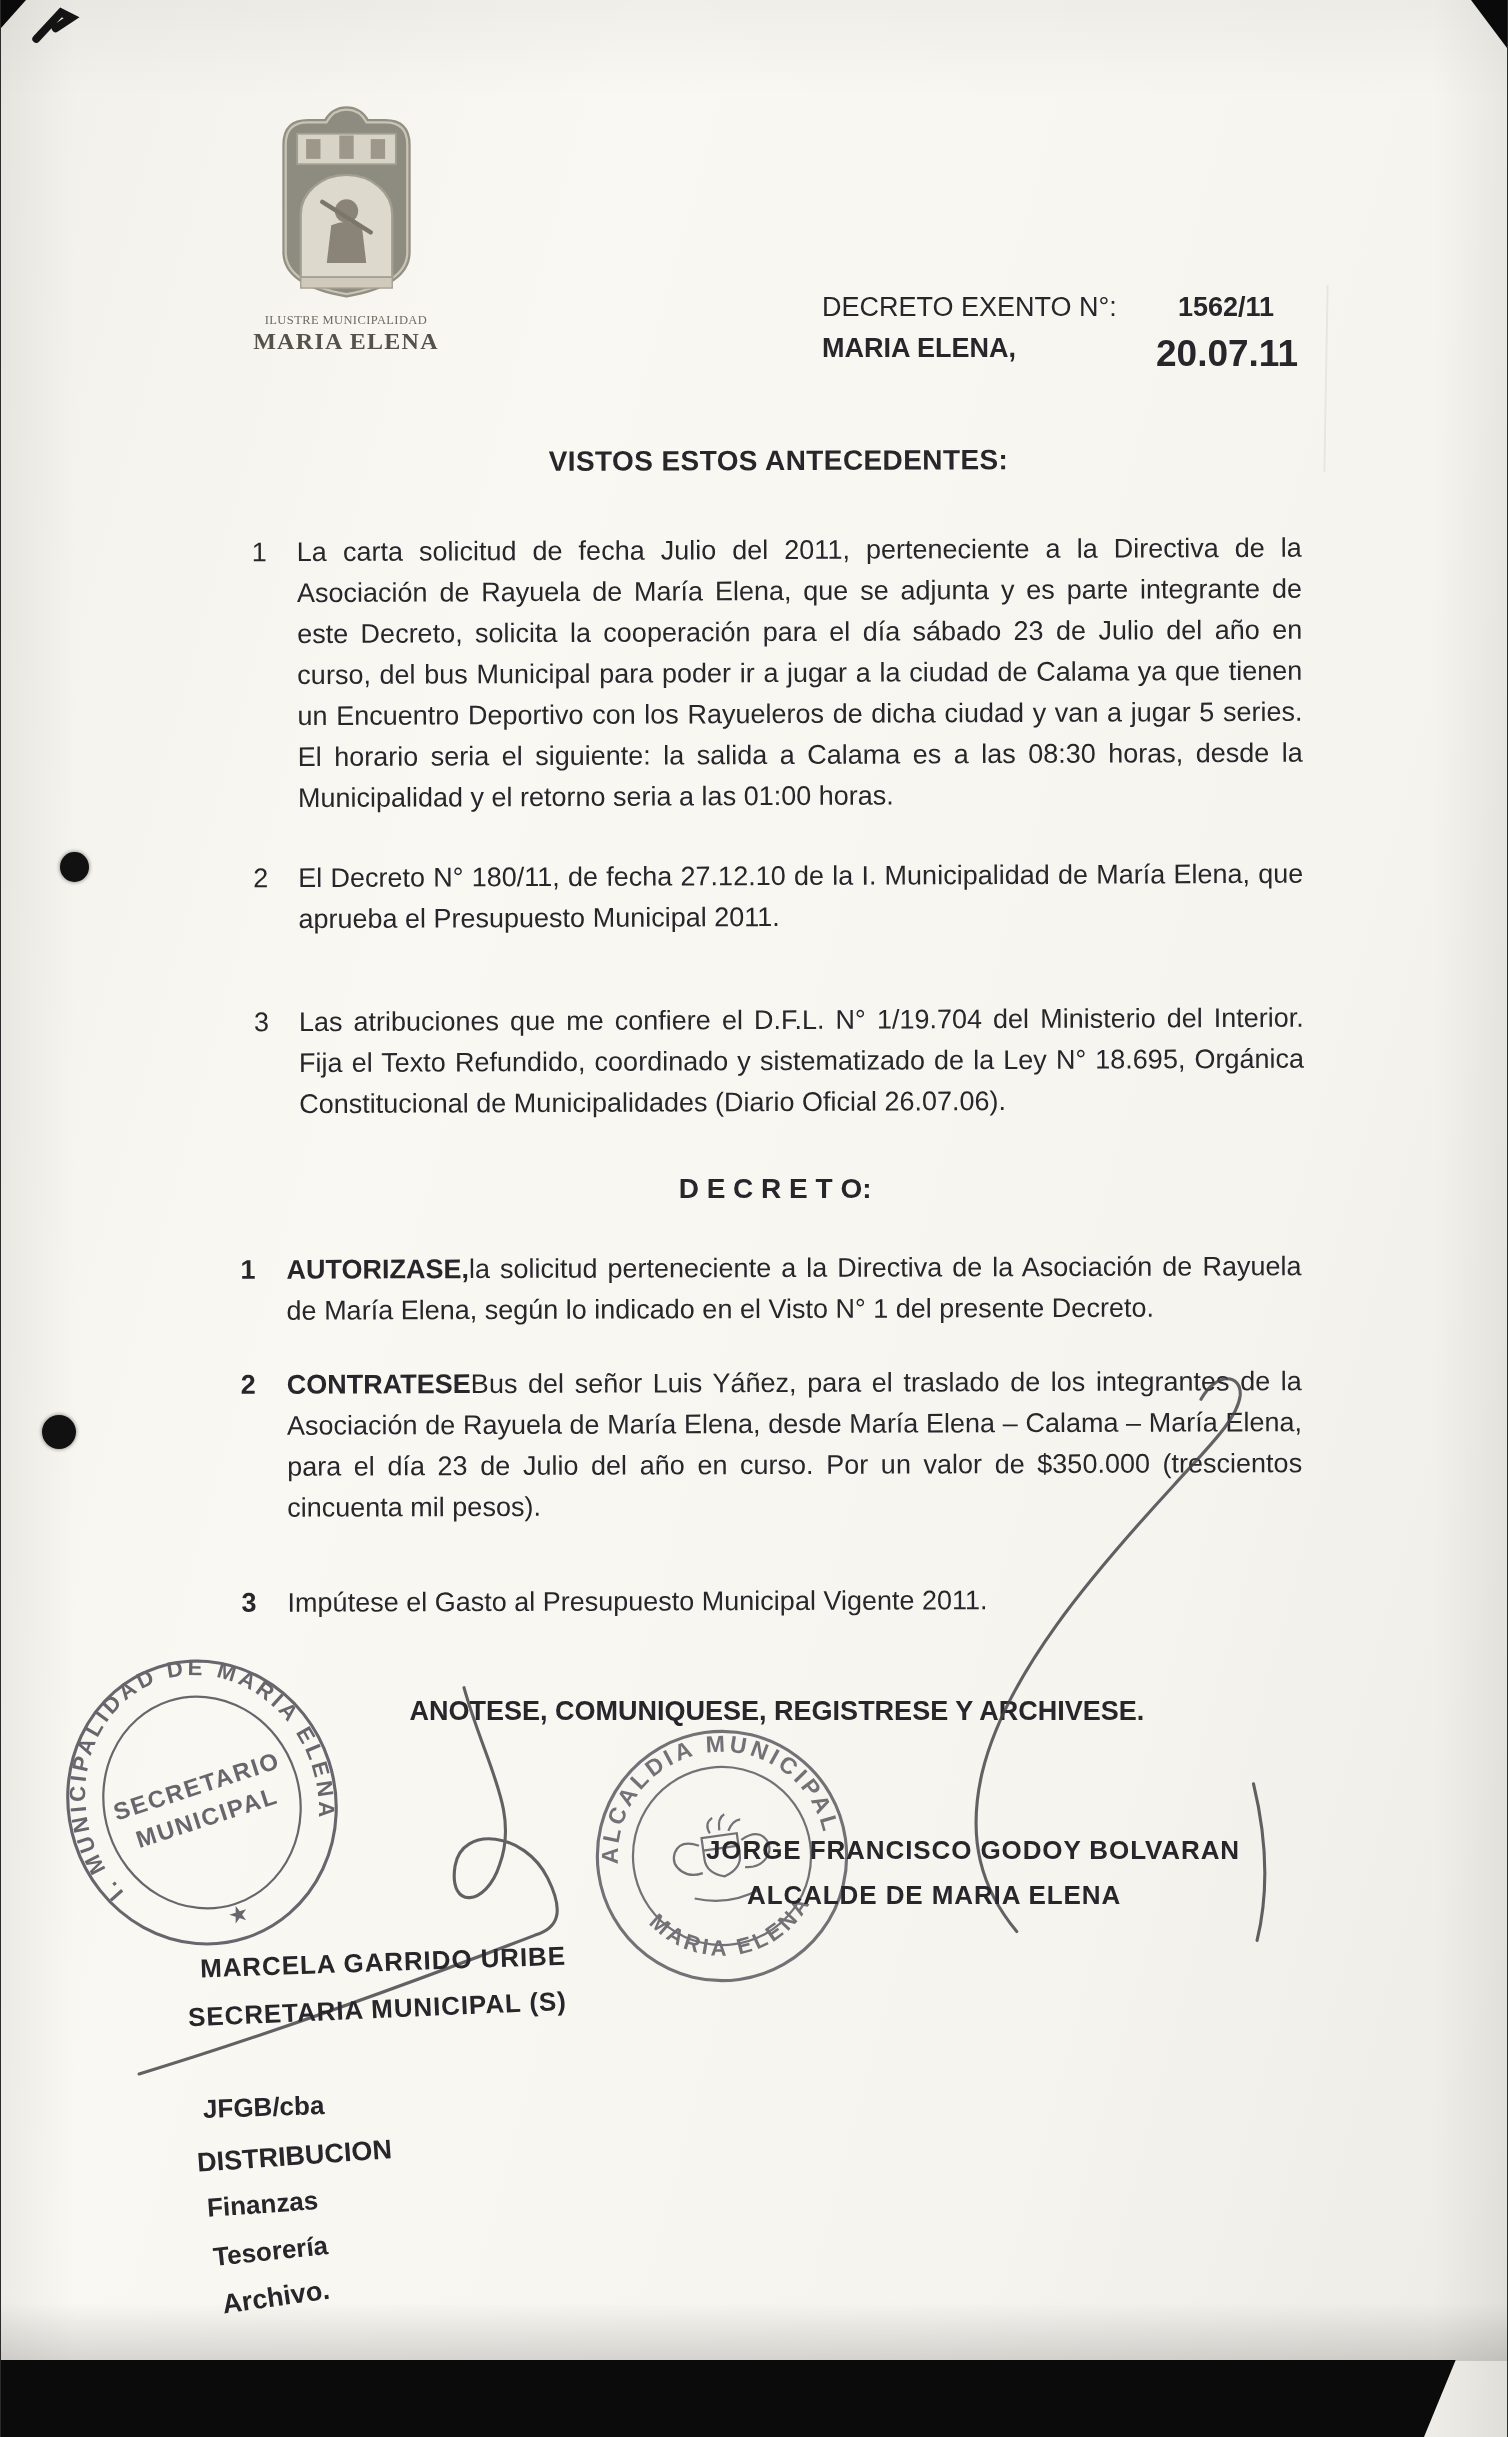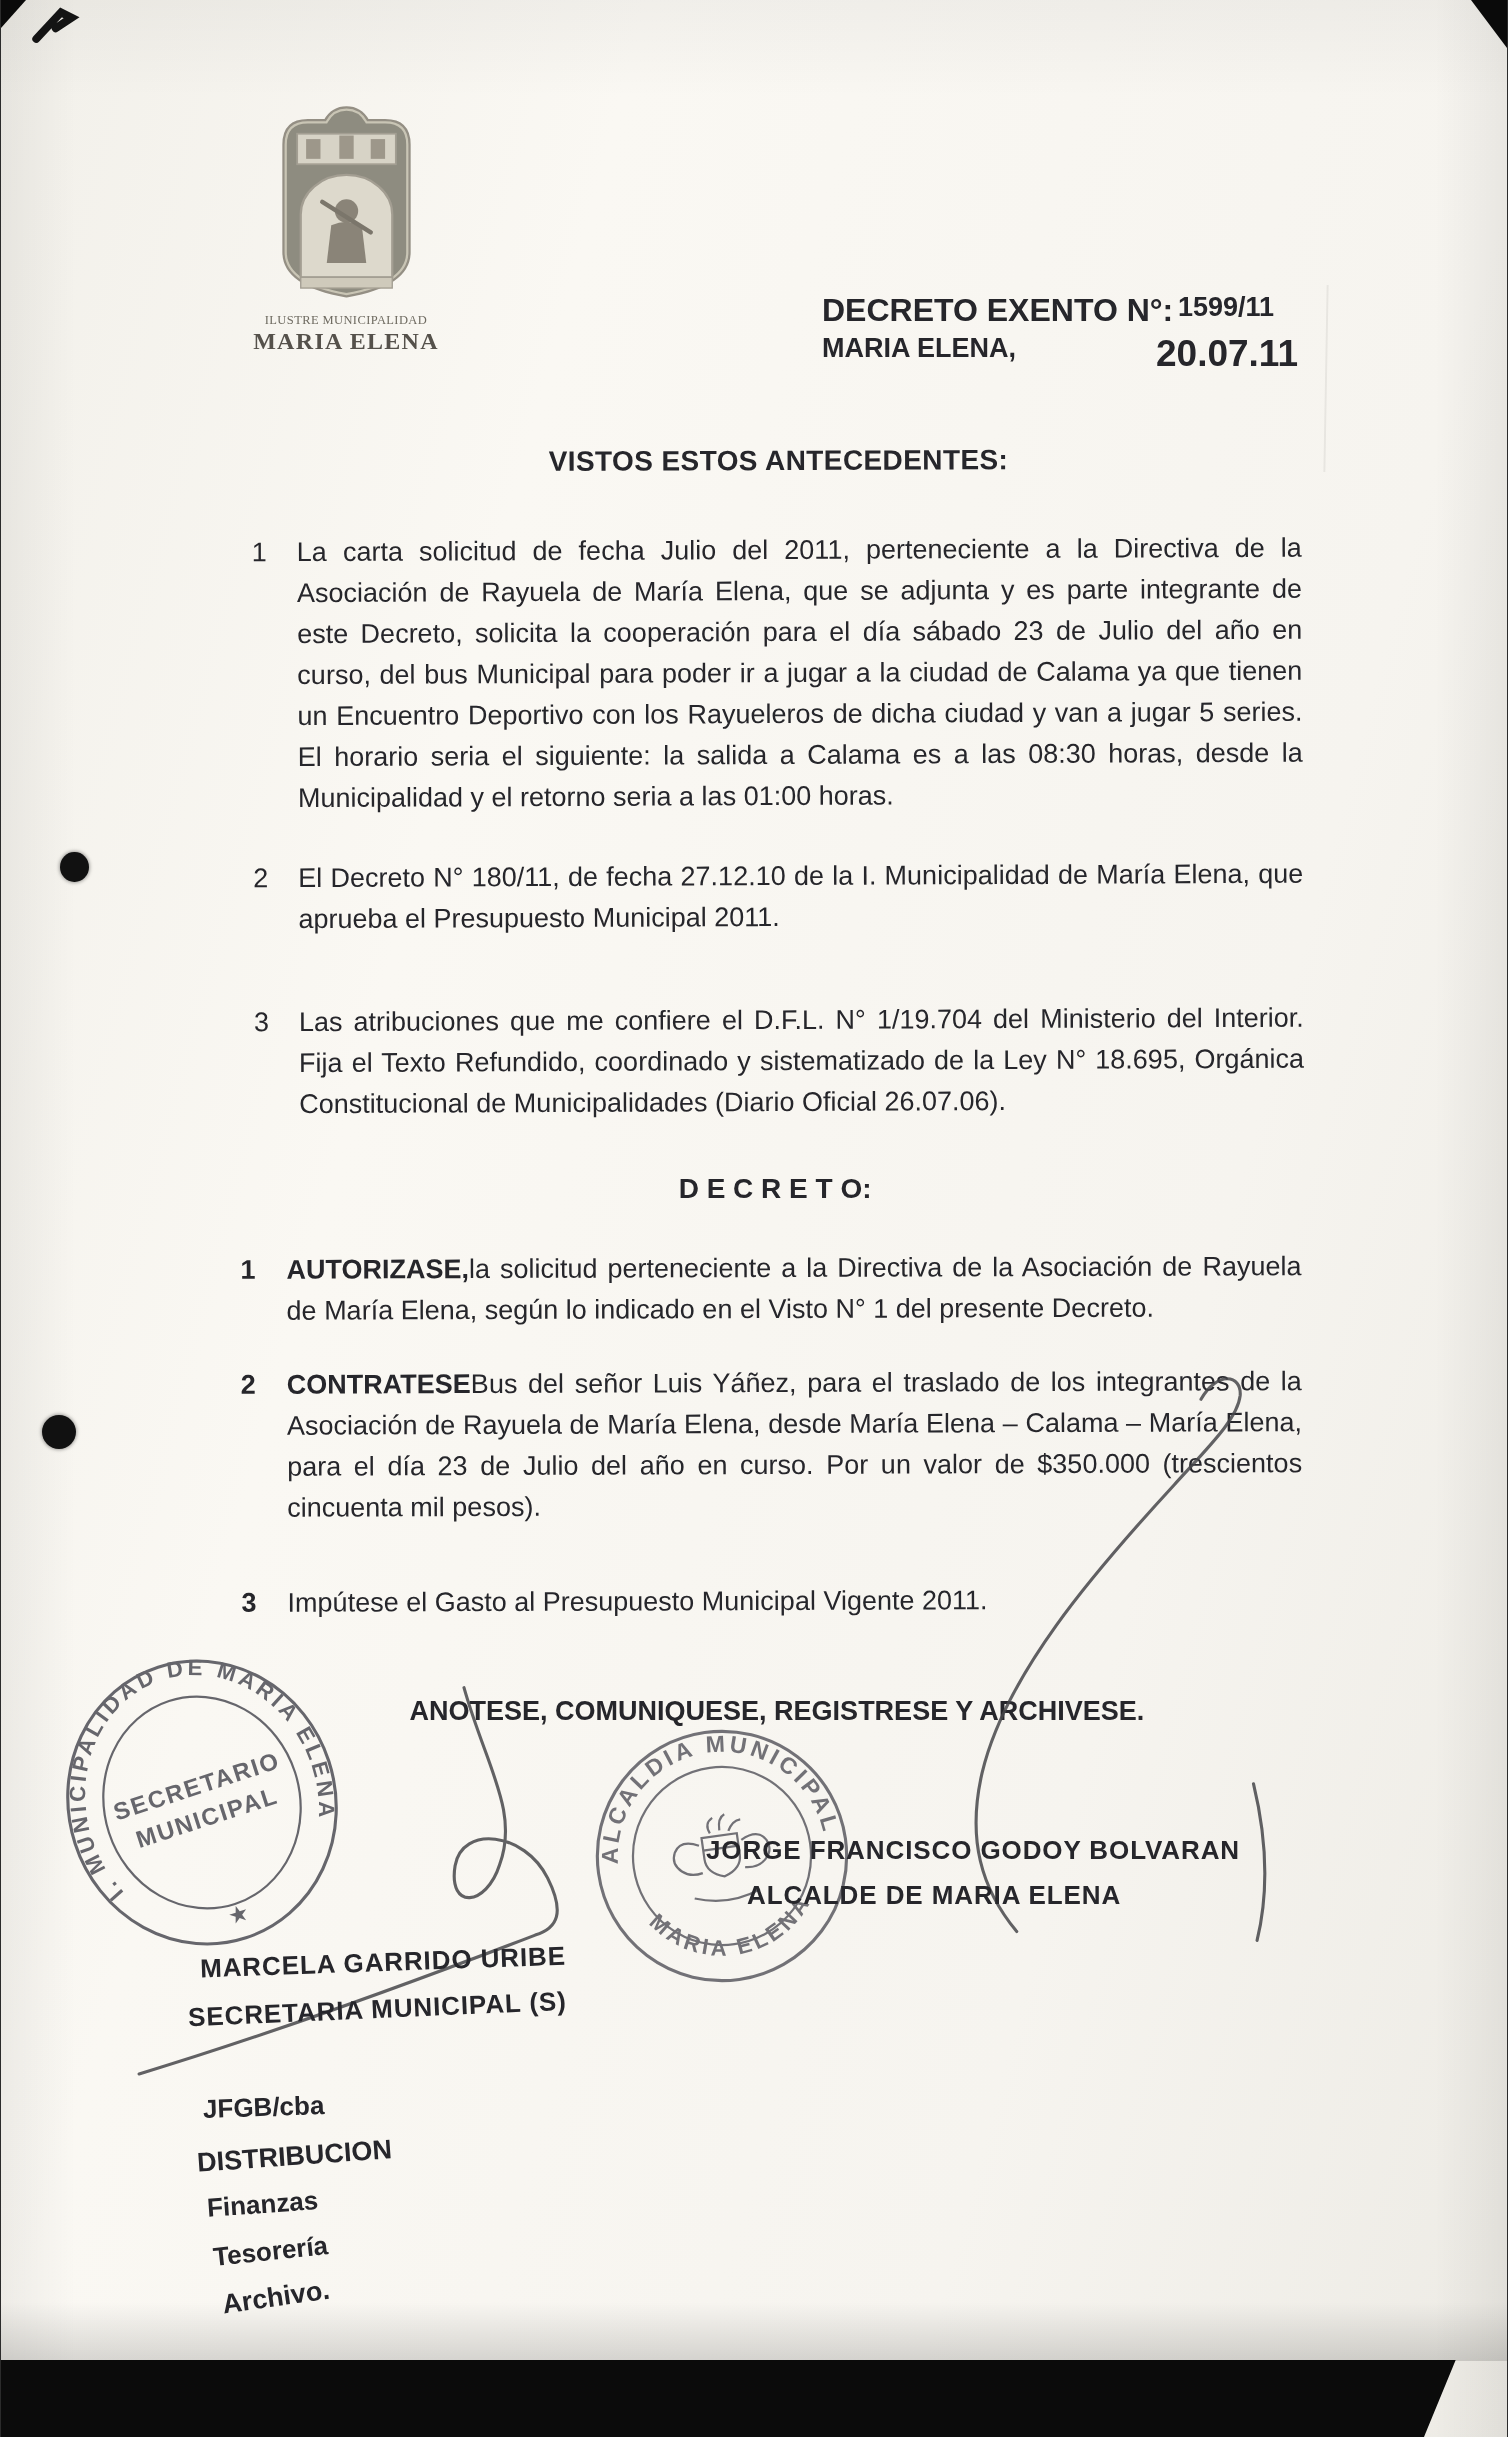--- a/index.html
+++ b/index.html
@@ -42,7 +42,7 @@
   .org-line2 { font-family:"Liberation Serif", serif; font-size:24px; font-weight:bold;
     color:#55514b; letter-spacing:1.3px; }
 
-  .hdr-label1 { left:821px; top:292px; font-size:32px; font-weight:bold; }
+  .hdr-label1 { left:821px; top:292px; font-size:27px; font-weight:normal; }
   .hdr-val1   { left:1177px; top:292px; font-size:27px; font-weight:bold; }
   .hdr-label2 { left:821px; top:333px; font-size:27px; font-weight:bold; }
   .hdr-val2   { left:1155px; top:333px; font-size:37px; font-weight:bold; }

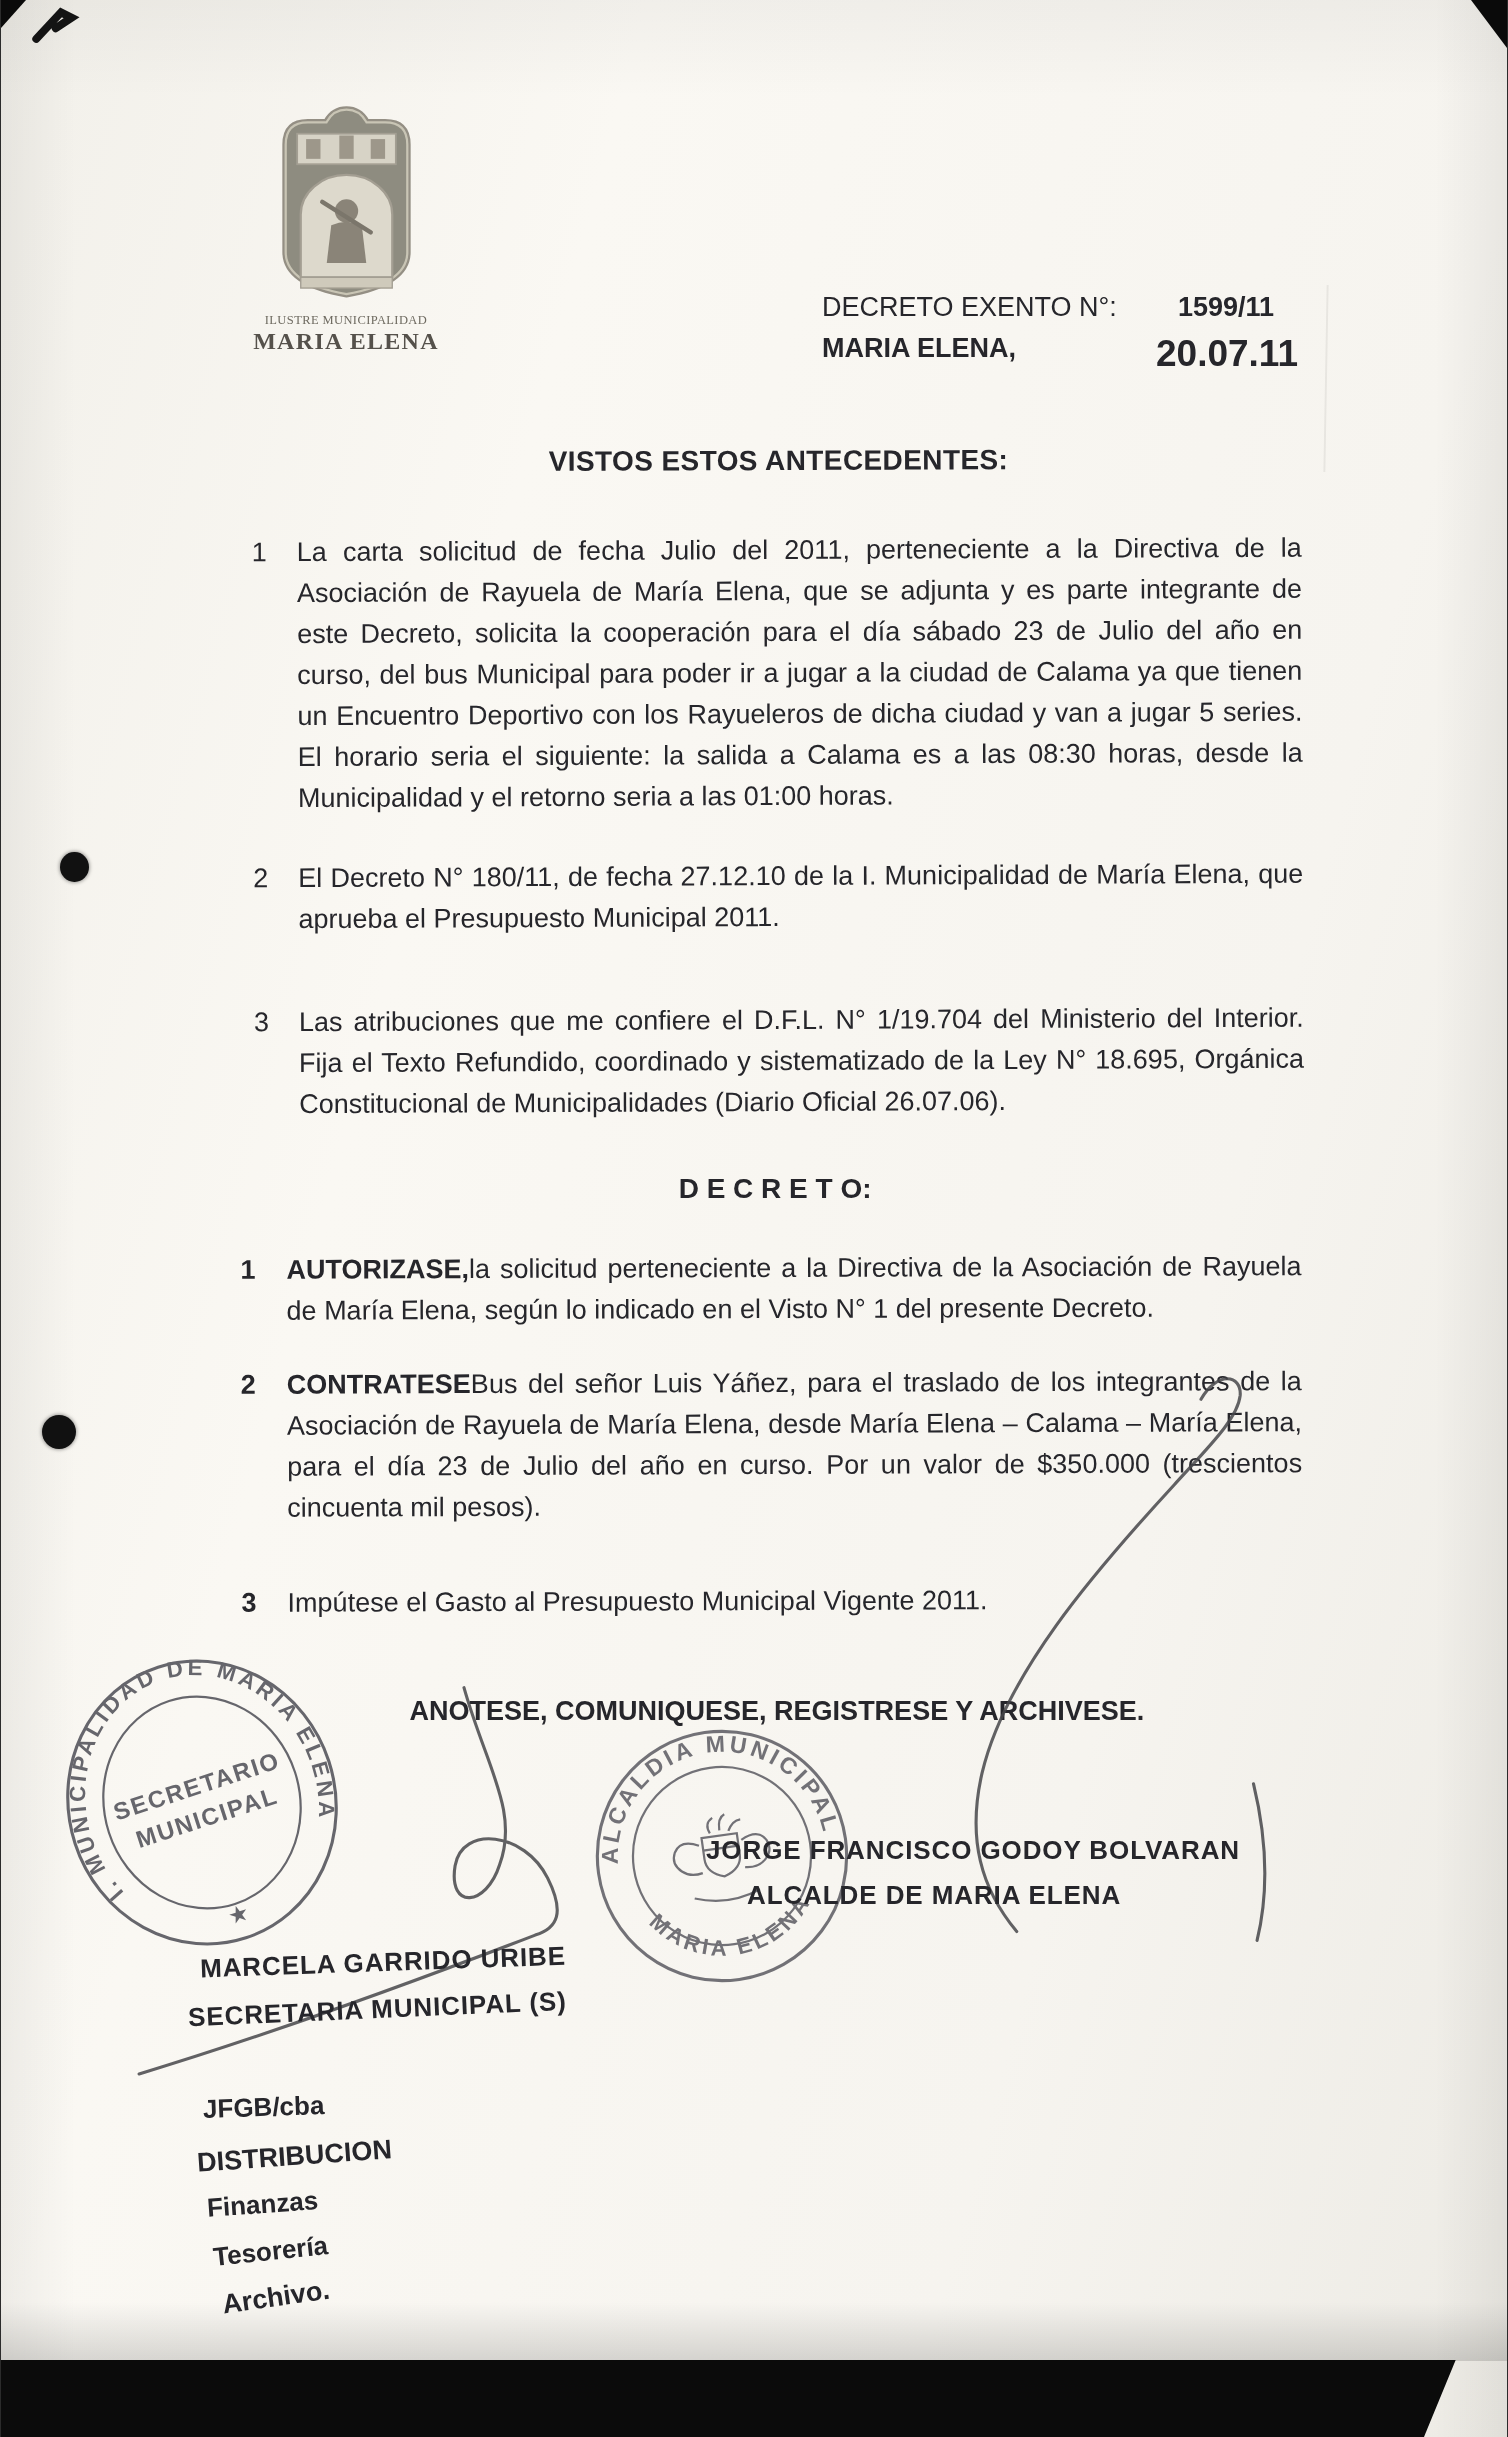--- a/index.html
+++ b/index.html
@@ -122,7 +122,7 @@
   </div>
 
   <div class="abs hdr-label1">DECRETO EXENTO N°:</div>
-  <div class="abs hdr-val1">1599/11</div>
+  <div class="abs hdr-val1">1562/11</div>
   <div class="abs hdr-label2">MARIA ELENA,</div>
   <div class="abs hdr-val2">20.07.11</div>
 

